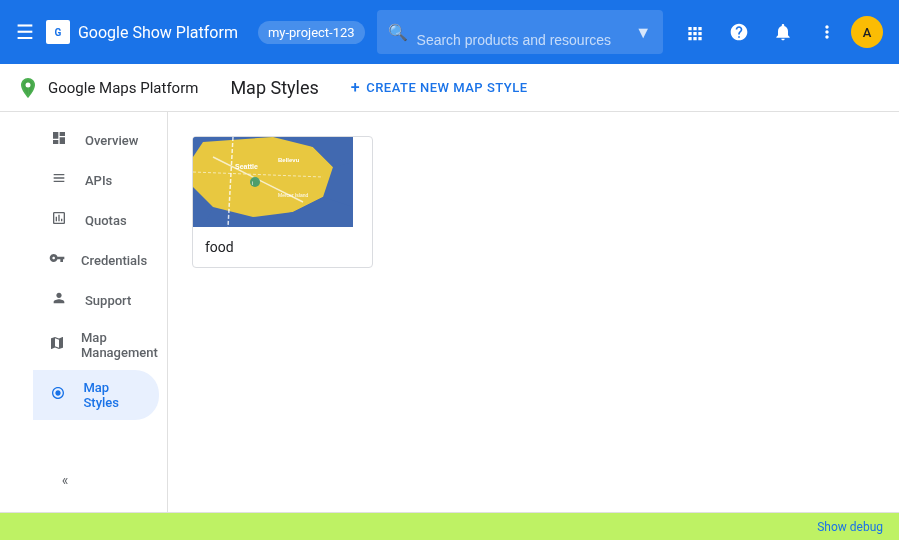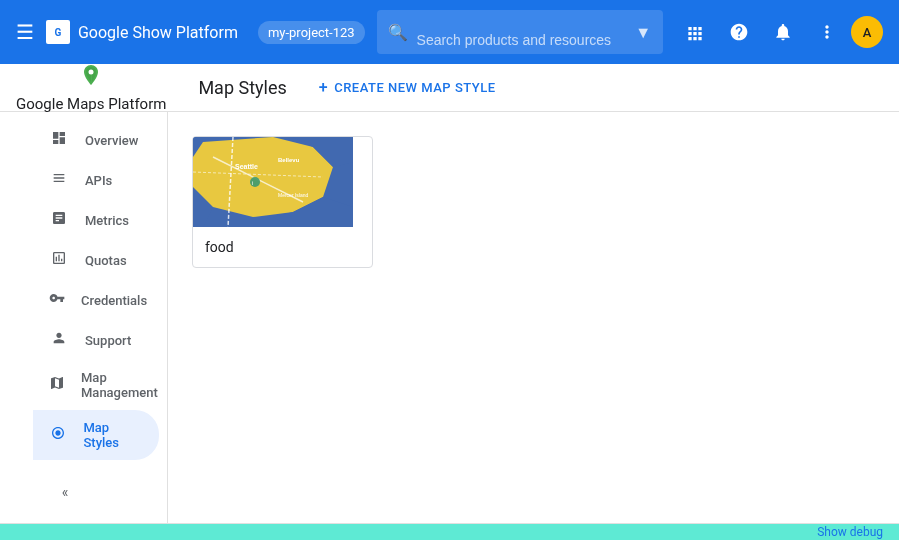--- a/index.html
+++ b/index.html
@@ -86,7 +86,7 @@
     }
     .gmp-logo {
       display: flex; align-items: center; gap: 8px;
-      font-size: 15px; color: #202124; font-weight: 400; flex-direction: column;
+      font-size: 15px; color: #202124; font-weight: 400;
     }
     .gmp-pin {
       width: 24px; height: 24px;

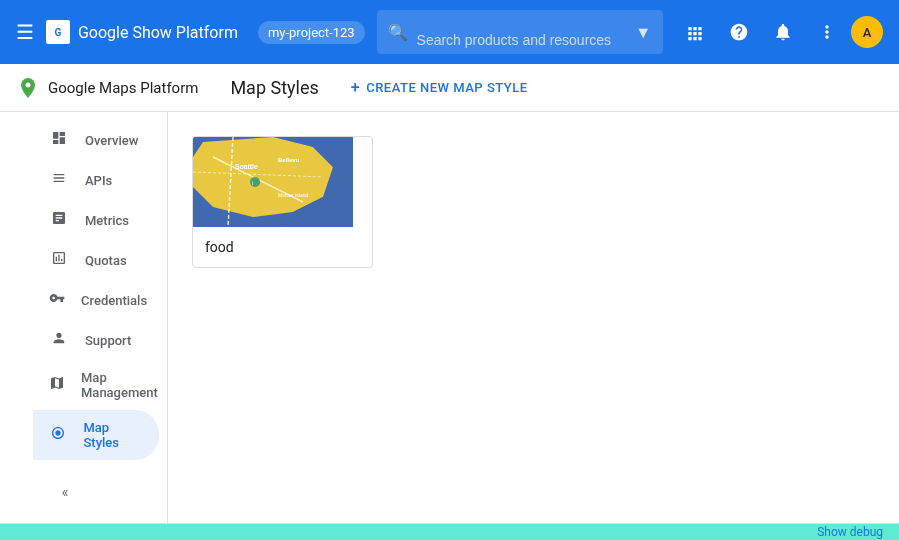--- a/index.html
+++ b/index.html
@@ -282,14 +282,6 @@
     <div class="sidebar-item">
       <span class="s-icon">
         <svg width="16" height="16" viewBox="0 0 24 24" fill="currentColor">
-            <path d="M19 3H5c-1.1 0-2 .9-2 2v14c0 1.1.9 2 2 2h14c1.1 0 2-.9 2-2V5c0-1.1-.9-2-2-2zm-7 14H7v-2h5v2zm5-4H7v-2h10v2zm0-4H7V7h10v2z"></path>
-          </svg>
-      </span>
-      <span>Metrics</span>
-    </div>
-    <div class="sidebar-item">
-      <span class="s-icon">
-        <svg width="16" height="16" viewBox="0 0 24 24" fill="currentColor">
             <path d="M19 3H5c-1.1 0-2 .9-2 2v14c0 1.1.9 2 2 2h14c1.1 0 2-.9 2-2V5c0-1.1-.9-2-2-2zm0 16H5V5h14v14zM7 10h2v7H7zm4-3h2v10h-2zm4 6h2v4h-2z"></path>
           </svg>
       </span>

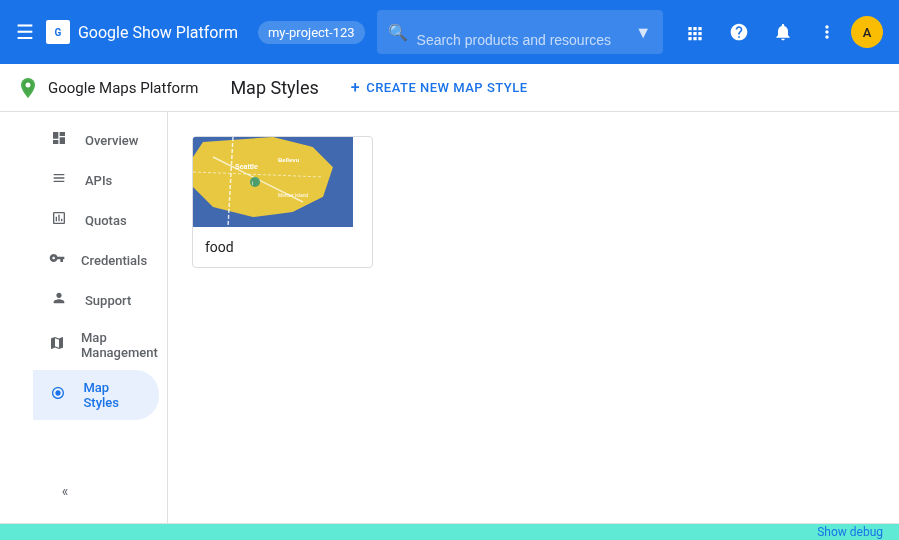--- a/index.html
+++ b/index.html
@@ -188,8 +188,8 @@
 
     
     .debug-bar {
-      height: 17px;
-      background: #5eead4;
+      height: 28px;
+      background: #bef264;
       border-top: 1px solid #e0e0e0;
       display: flex;
       align-items: center;

